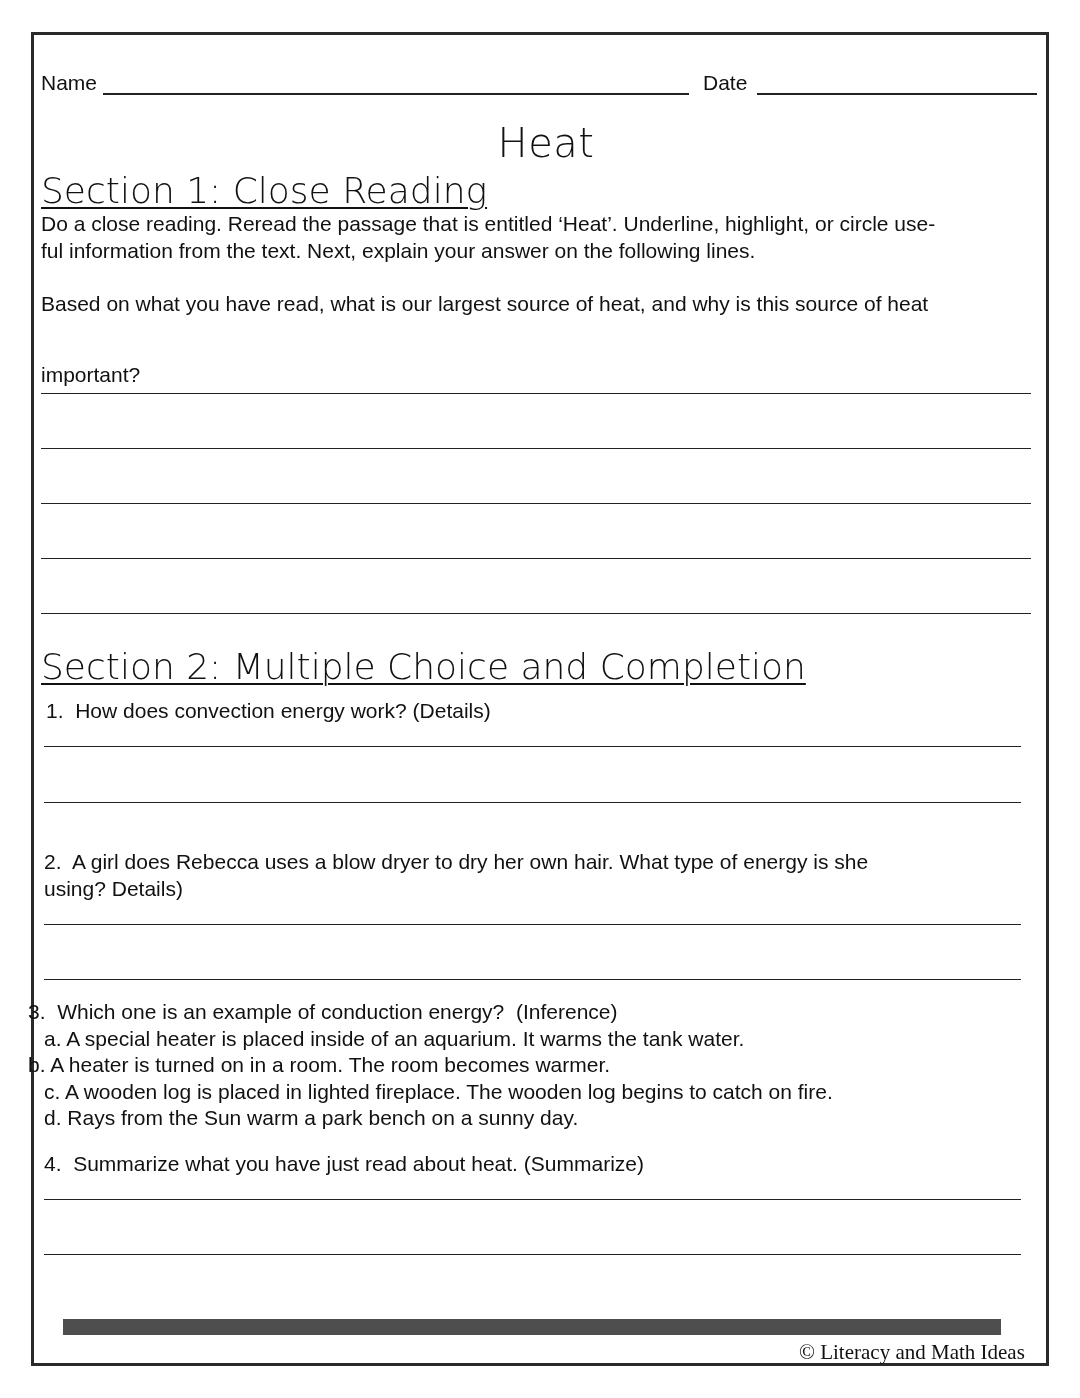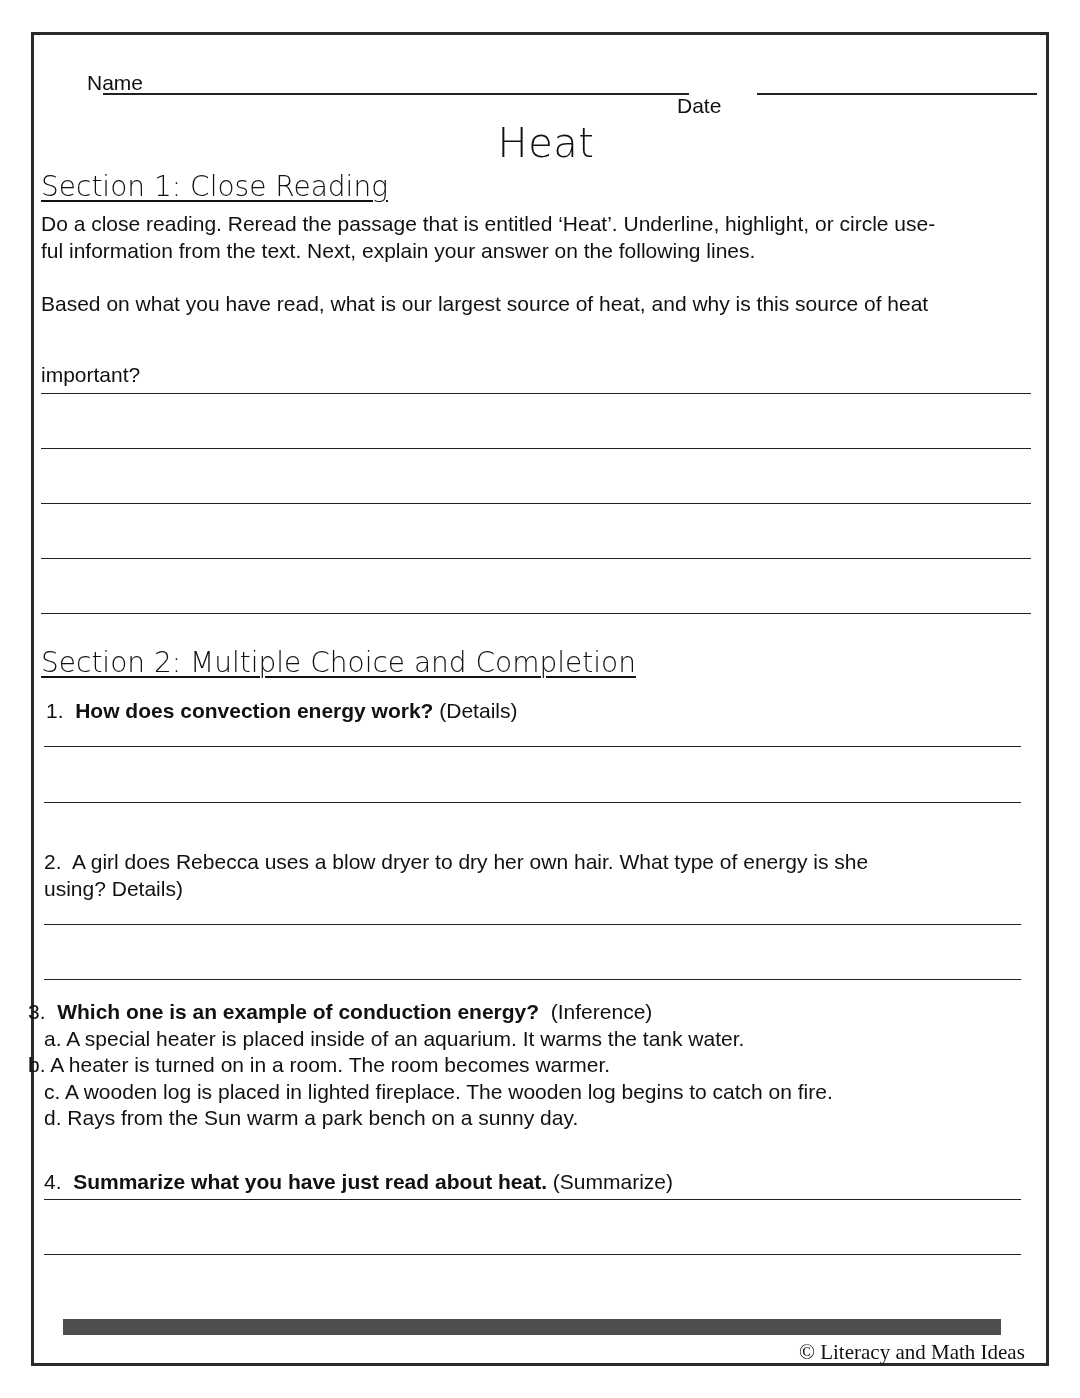--- a/index.html
+++ b/index.html
@@ -22,7 +22,7 @@
 
 <div class="frame"></div>
 
-<span class="abs txt" style="left:41px; top:69px;margin-left:46px;">Name</span>
+<span class="abs txt" style="left:41px; top:69px;">Name</span>
 <div class="hline" style="left:103px; top:93px; width:586px; border-top-width:2px;"></div>
 <span class="abs txt" style="left:677px; top:69px;margin-top:23px;">Date</span>
 <div class="hline" style="left:757px; top:93px; width:280px; border-top-width:2px;"></div>

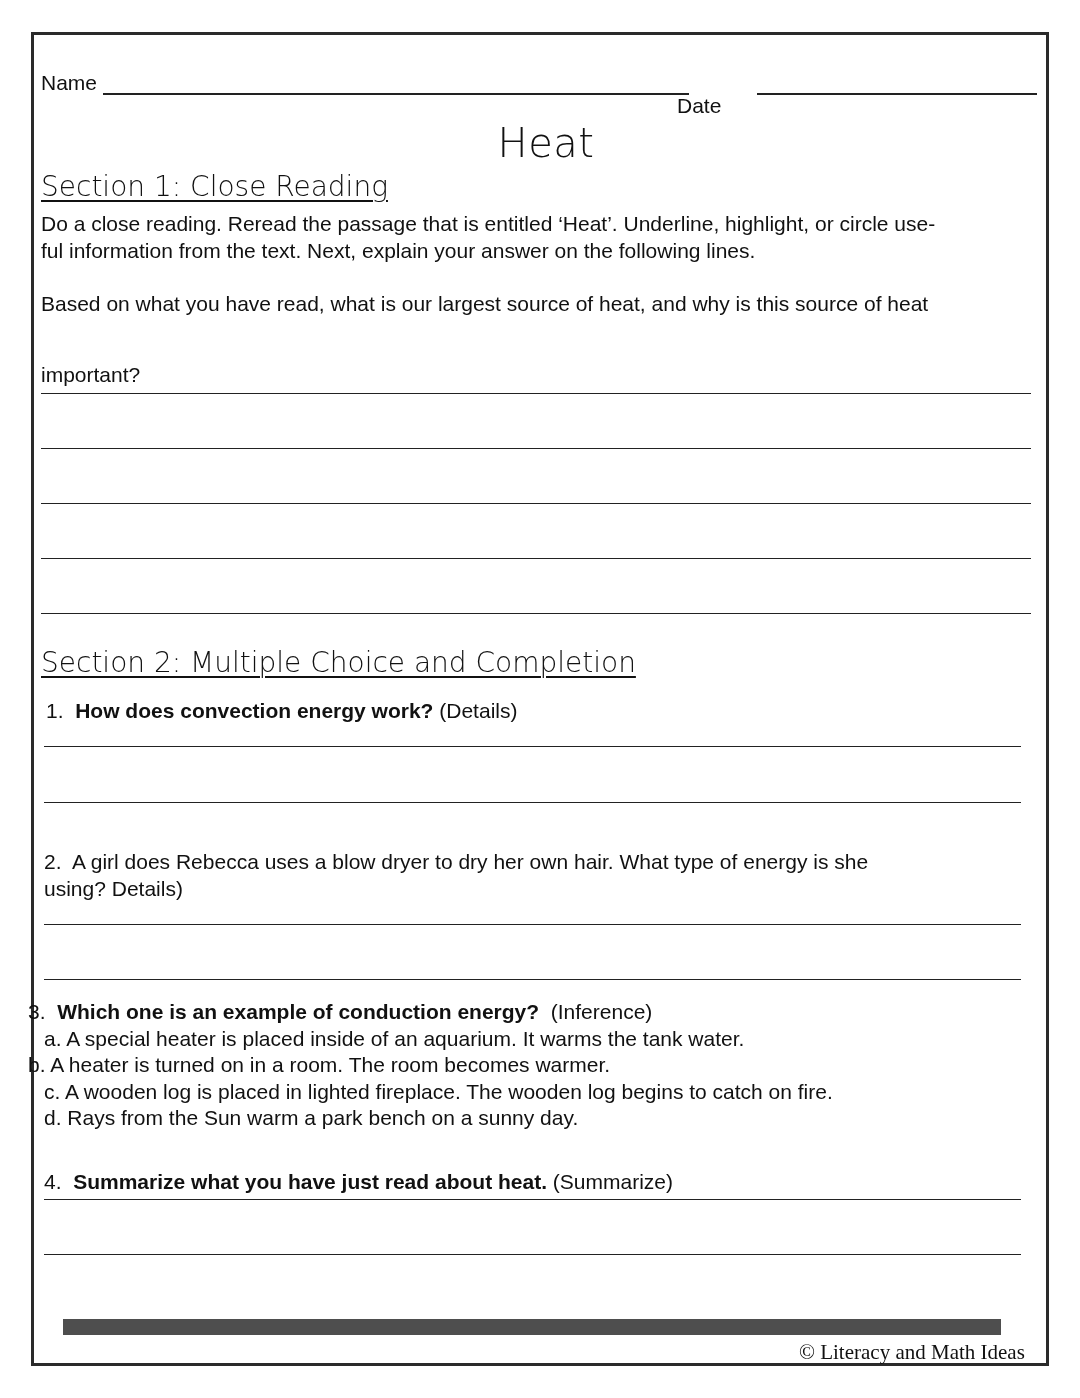--- a/index.html
+++ b/index.html
@@ -24,7 +24,7 @@
 
 <span class="abs txt" style="left:41px; top:69px;">Name</span>
 <div class="hline" style="left:103px; top:93px; width:586px; border-top-width:2px;"></div>
-<span class="abs txt" style="left:677px; top:69px;margin-top:23px;">Date</span>
+<span class="abs txt" style="left:703px; top:69px;">Date</span>
 <div class="hline" style="left:757px; top:93px; width:280px; border-top-width:2px;"></div>
 
 <div class="abs title" style="left:0; width:1076px; text-align:center; top:120px;margin-left:8px;">Heat</div>

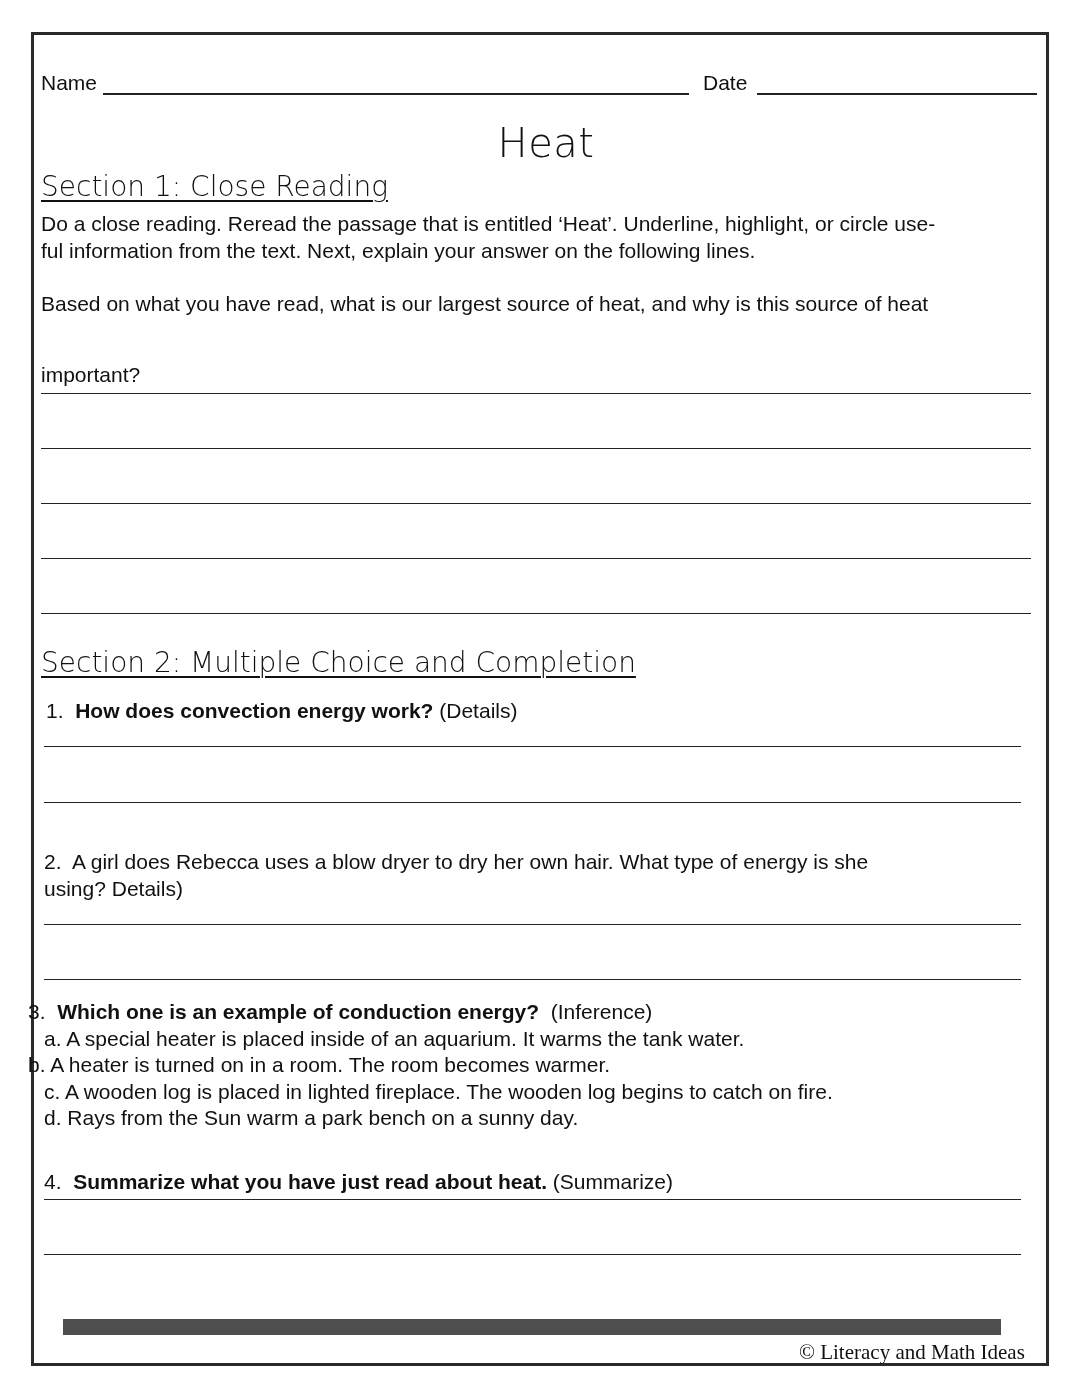--- a/index.html
+++ b/index.html
@@ -11,7 +11,7 @@
     .txt { font-size: 21px; line-height: 27px; white-space: nowrap; }
     .hline { position: absolute; height: 0; border-top: 1.5px solid #222; }
     .title { font-size: 40px; font-family: "DejaVu Sans", sans-serif; font-weight: 300; letter-spacing: 0.5px; }
-    .section { font-size: 28px; font-family: "DejaVu Sans", sans-serif; font-weight: 300;
+    .section { font-size: 36px; font-family: "DejaVu Sans", sans-serif; font-weight: 300;
                text-decoration: underline; text-underline-offset: 4px; text-decoration-thickness: 1.5px; white-space: nowrap; }
     b { font-weight: bold; }
     .footer-bar { position: absolute; left: 63px; top: 1319px; width: 938px; height: 16px; background: #4e4e4e; }

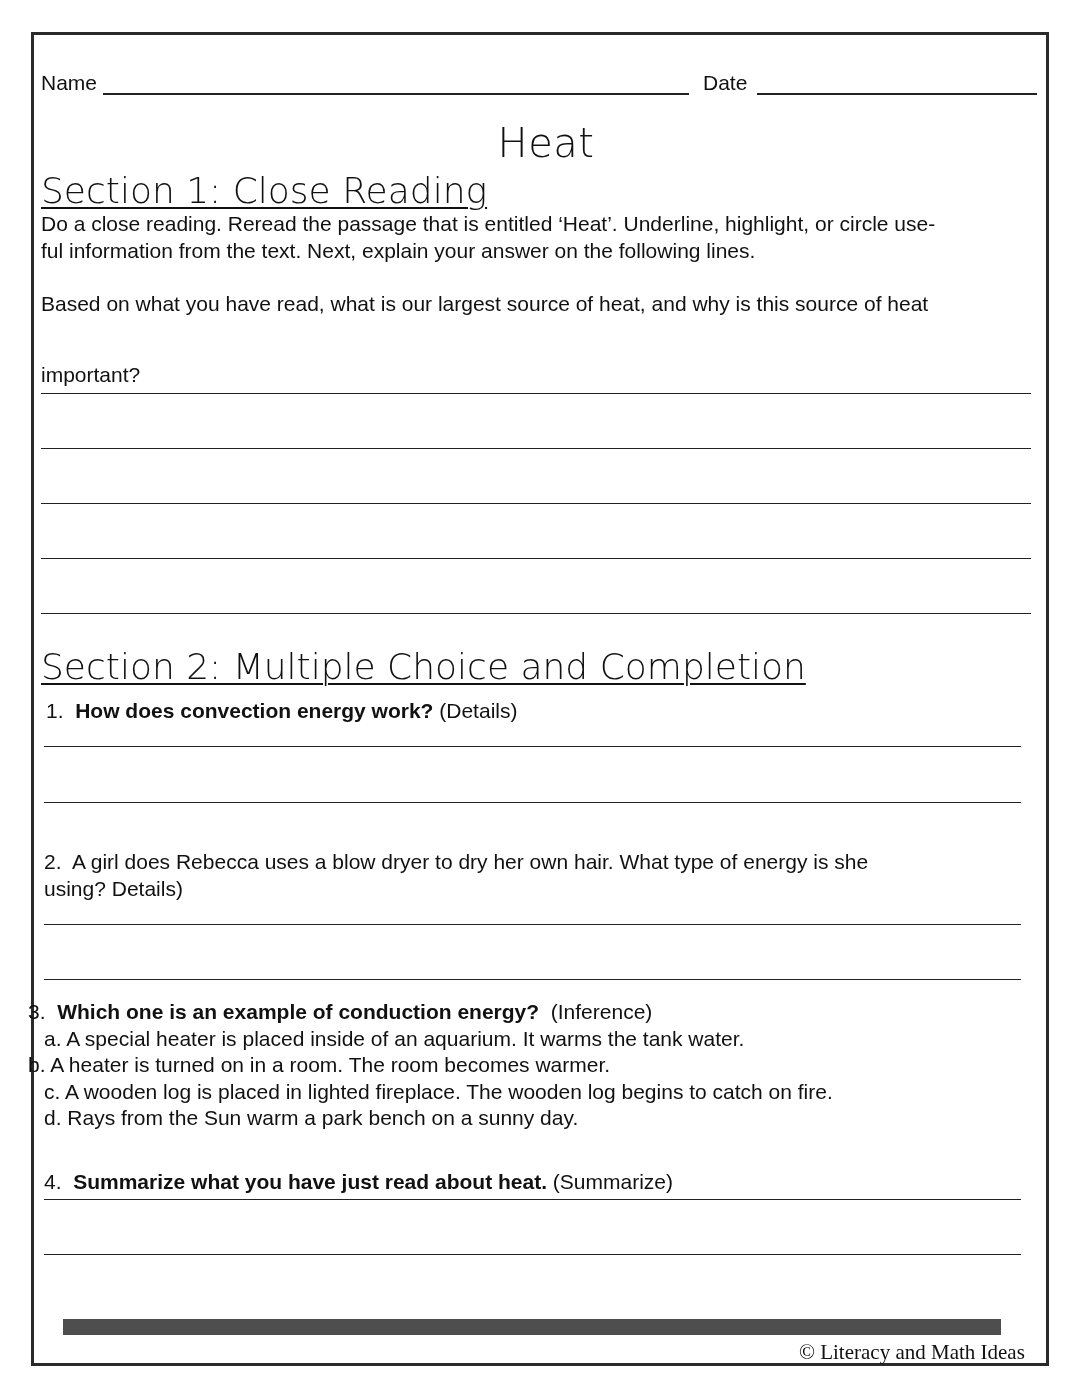--- a/index.html
+++ b/index.html
@@ -13,7 +13,7 @@
     .title { font-size: 40px; font-family: "DejaVu Sans", sans-serif; font-weight: 300; letter-spacing: 0.5px; }
     .section { font-size: 36px; font-family: "DejaVu Sans", sans-serif; font-weight: 300;
                text-decoration: underline; text-underline-offset: 4px; text-decoration-thickness: 1.5px; white-space: nowrap; }
-    b { font-weight: bold; }
+    b { font-weight: normal; }
     .footer-bar { position: absolute; left: 63px; top: 1319px; width: 938px; height: 16px; background: #4e4e4e; }
     .copyright { font-family: "Liberation Serif", serif; font-size: 21px; white-space: nowrap; }
   </style>

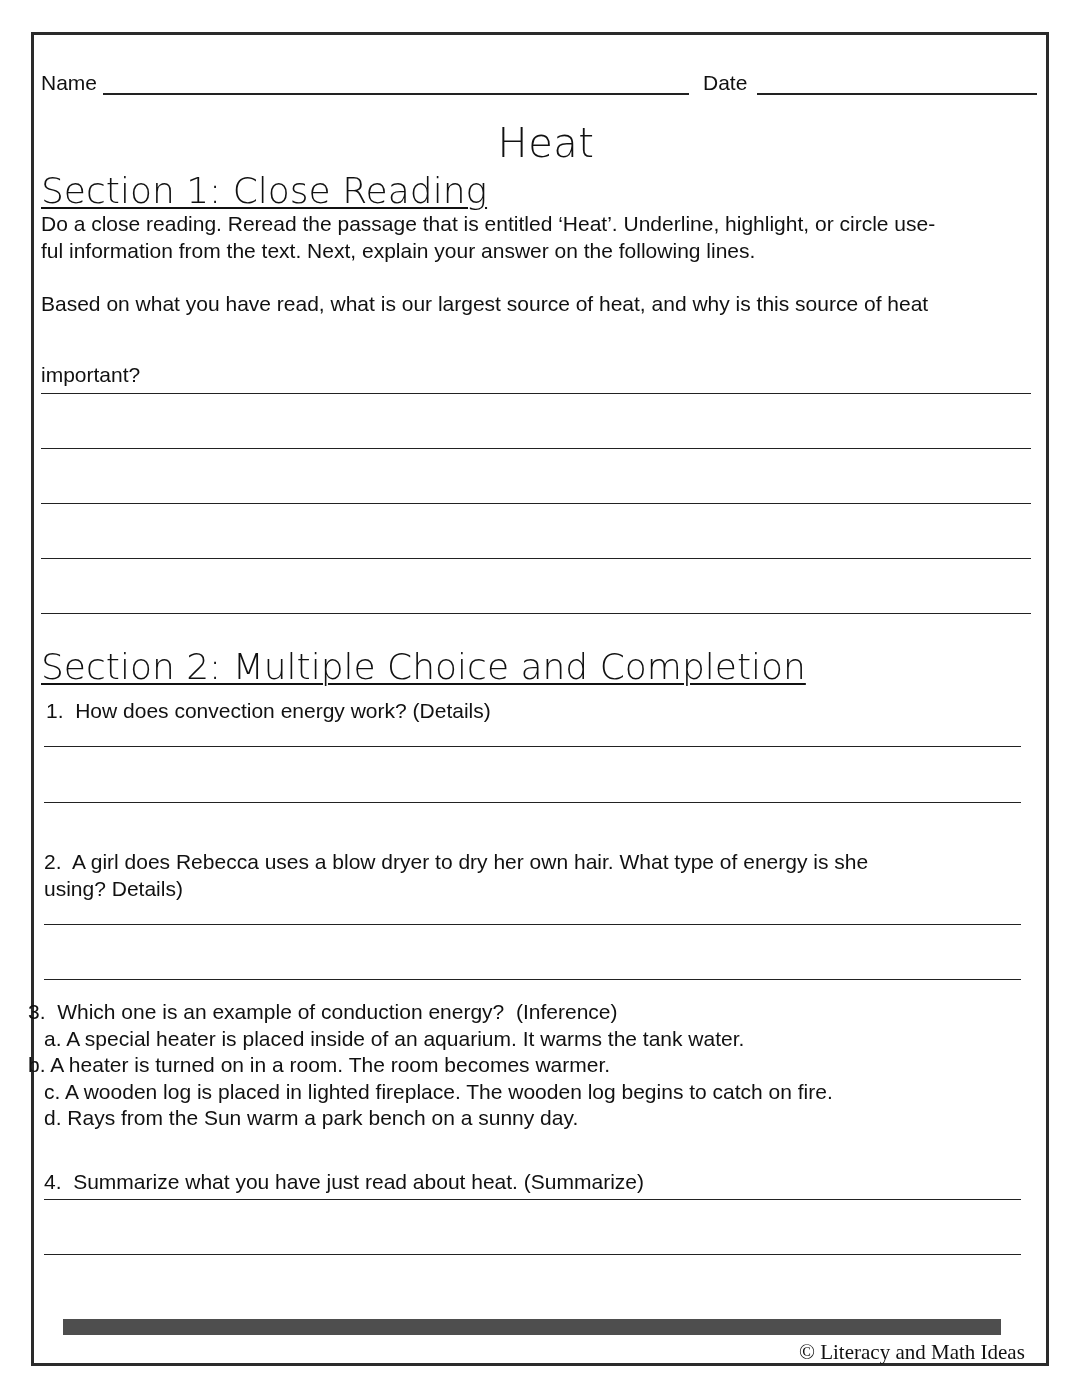--- a/index.html
+++ b/index.html
@@ -69,7 +69,7 @@
 <div class="abs txt" style="left:44px; top:1078px;">c. A wooden log is placed in lighted fireplace.  The wooden log begins to catch on fire.</div>
 <div class="abs txt" style="left:44px; top:1104px;">d. Rays from the Sun warm a park bench on a sunny day.</div>
 
-<div class="abs txt" style="left:44px; top:1150px;margin-top:18px;">
+<div class="abs txt" style="left:44px; top:1150px;">
   <span>4.</span>&nbsp;
   <b>Summarize what you have just read about heat.</b>
   <span>(Summarize)</span>

